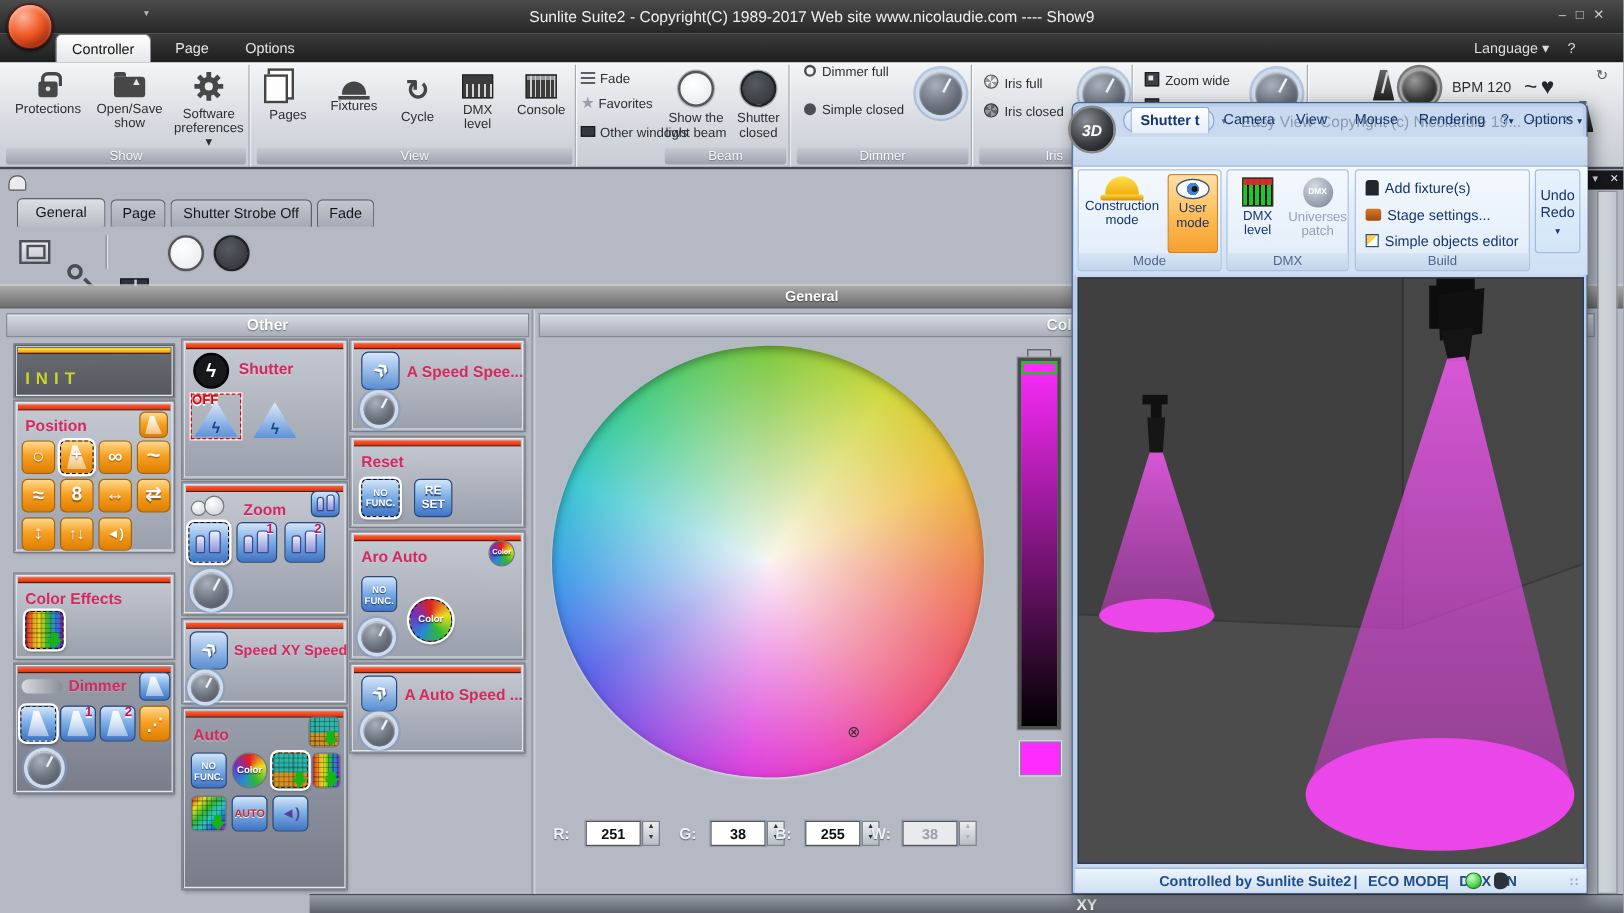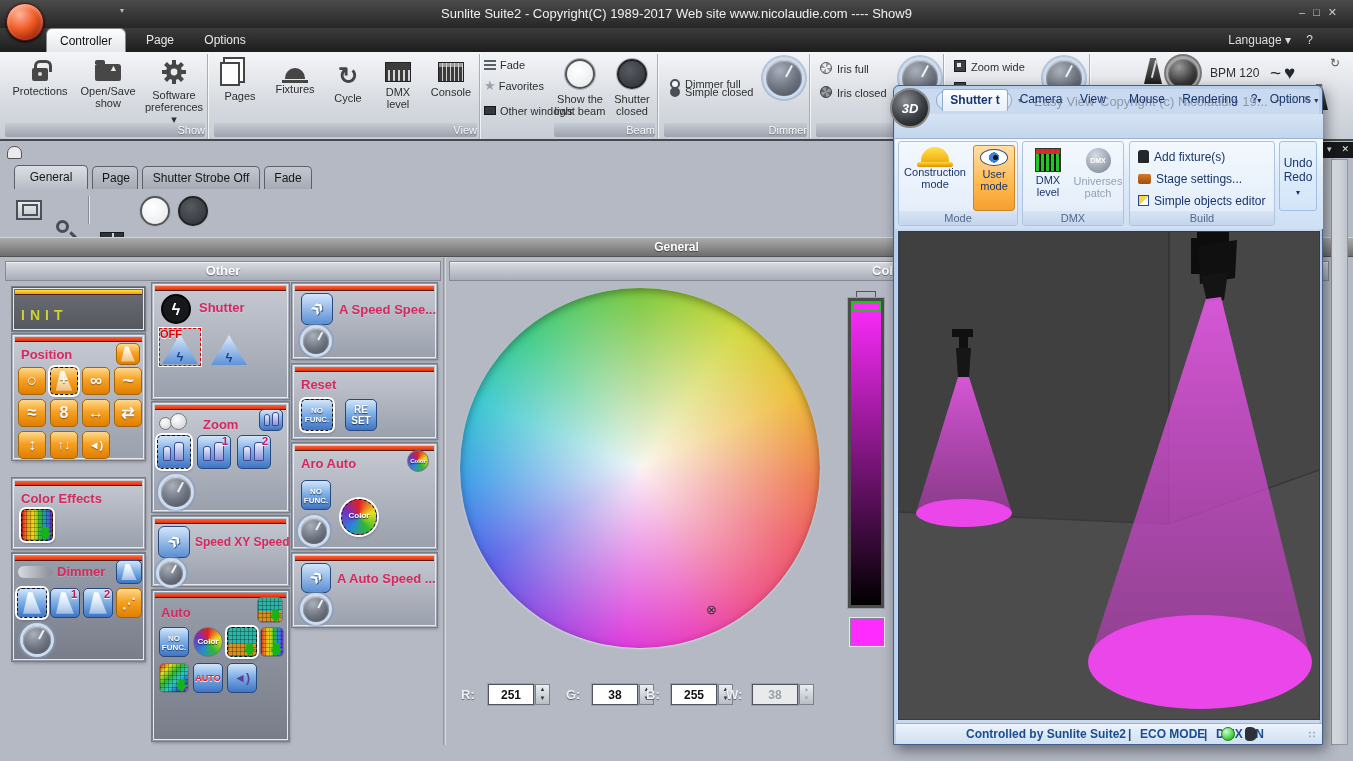--- a/index.html
+++ b/index.html
@@ -209,7 +209,7 @@
   </div>
 
   <div class="a rgroup" style="left:662px;width:148px">
-    <div class="rsm" style="left:8px;top:24px"><span class="ic-bulb"></span><span>Dimmer full</span></div>
+    <div class="rsm" style="left:8px;top:0"><span class="ic-bulb"></span><span>Dimmer full</span></div>
     <div class="rsm" style="left:8px;top:32px"><span class="ic-bulb dk"></span><span>Simple closed</span></div>
     <div class="knob" style="left:104px;top:6px;width:36px;height:36px"></div>
     <div class="glabel">Dimmer</div>

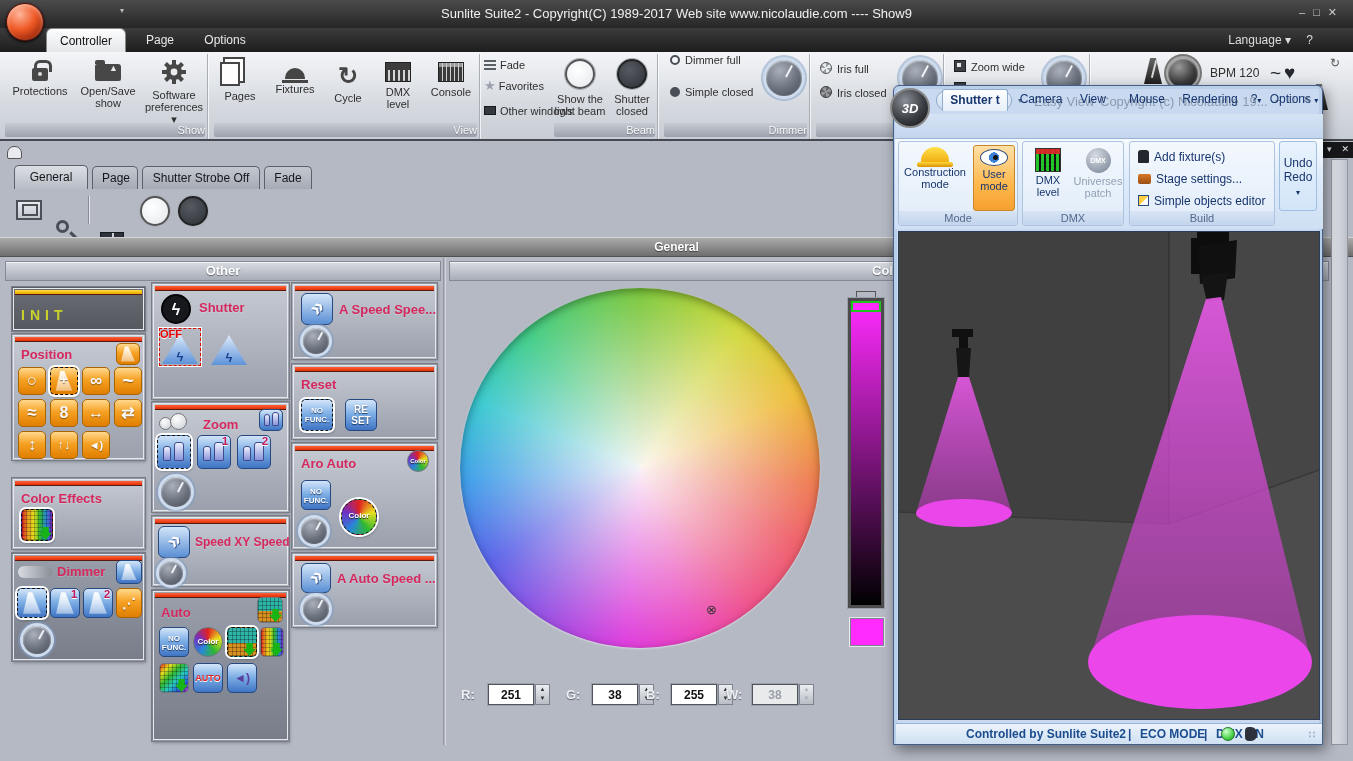--- a/index.html
+++ b/index.html
@@ -18,7 +18,7 @@
 
 .ribbon{left:0;top:52px;width:1353px;height:89px;background:linear-gradient(180deg,#f4f5f7,#d6dae0 60%,#c8cdd5);border-bottom:2px solid #45484e}
 .rgroup{position:absolute;top:54px;height:85px;border-right:1px solid #a8adb6;box-shadow:1px 0 0 rgba(255,255,255,.7)}
-.glabel{position:absolute;left:2px;right:2px;bottom:2px;height:14px;background:linear-gradient(180deg,#c6cbd3,#9da3ae);border-radius:2px;color:#f6f7f9;font-size:11px;text-align:right;line-height:14px;text-shadow:0 1px 1px #70757e}
+.glabel{position:absolute;left:2px;right:2px;bottom:2px;height:14px;background:linear-gradient(180deg,#c6cbd3,#9da3ae);border-radius:2px;color:#f6f7f9;font-size:11px;text-align:center;line-height:14px;text-shadow:0 1px 1px #70757e}
 .rbig{position:absolute;top:2px;text-align:center;font-size:11px;color:#2e2e2e;line-height:12px}
 .ric{display:block;margin:3px auto 4px;position:relative}
 .rsm{position:absolute;font-size:11px;color:#2e2e2e;white-space:nowrap}

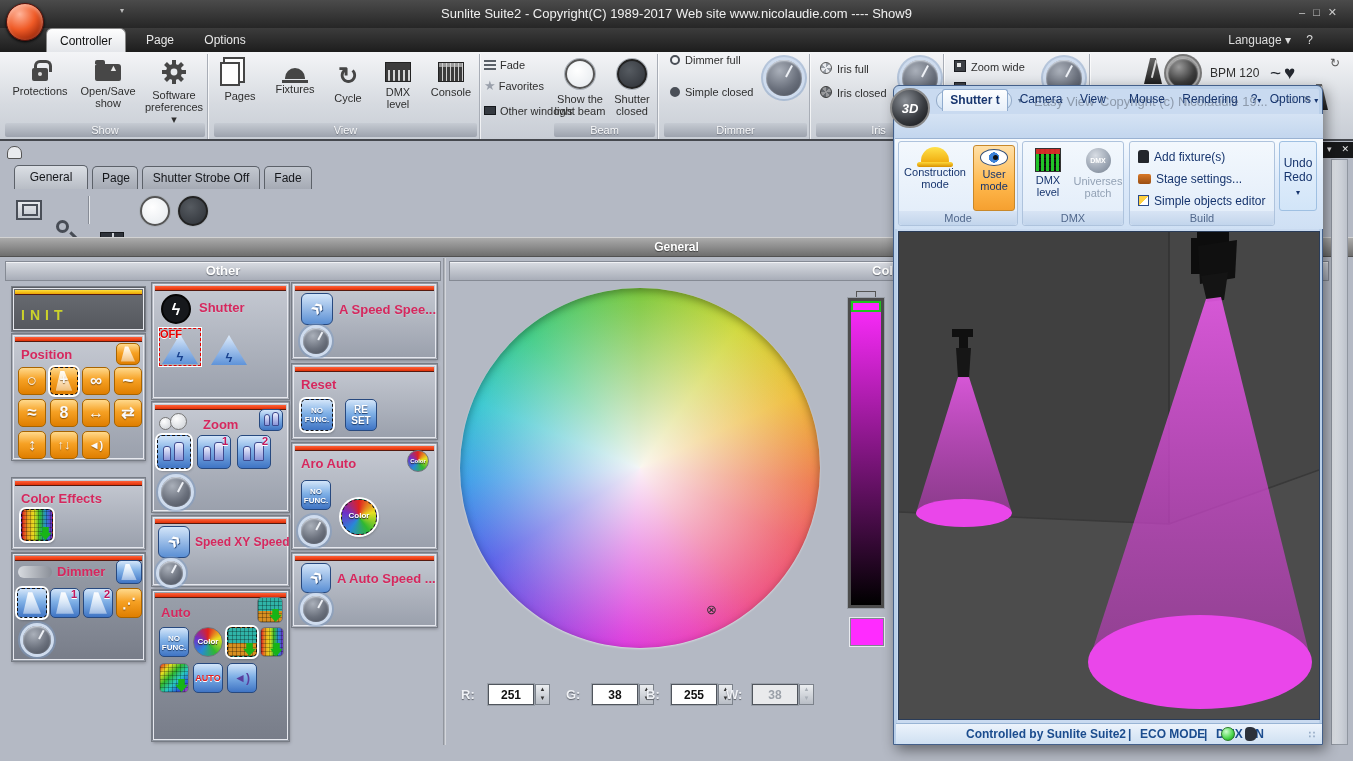--- a/index.html
+++ b/index.html
@@ -479,6 +479,9 @@
   <div class="a vbar-sel"></div>
   <div class="a swatch"></div>
 
+  <div class="a xybar">
+      <span>XY</span>
+    </div>
   <div class="a rscroll"></div>
   <div class="a dcorner">
       <span style="position:absolute;left:4px">▾</span>

